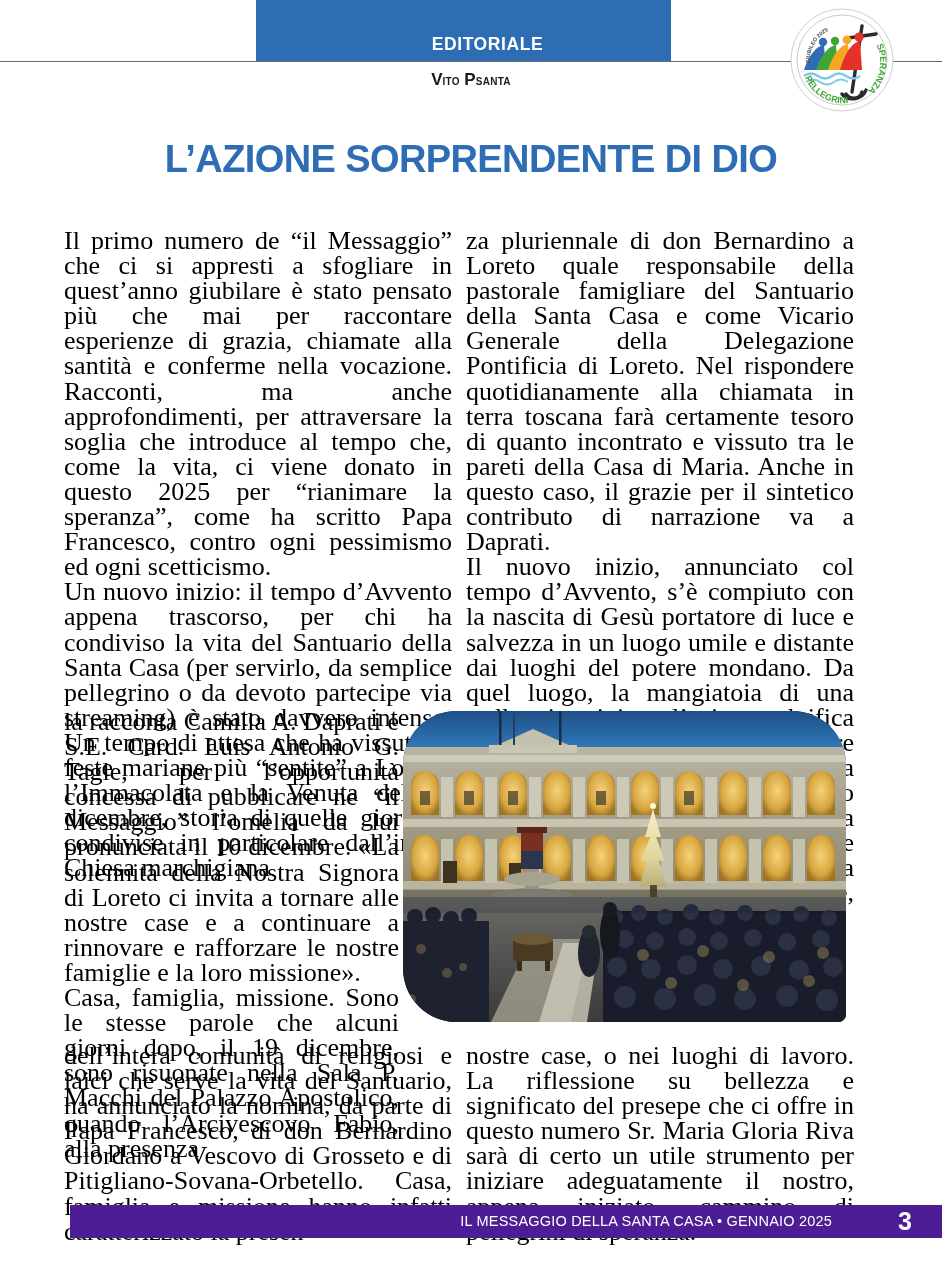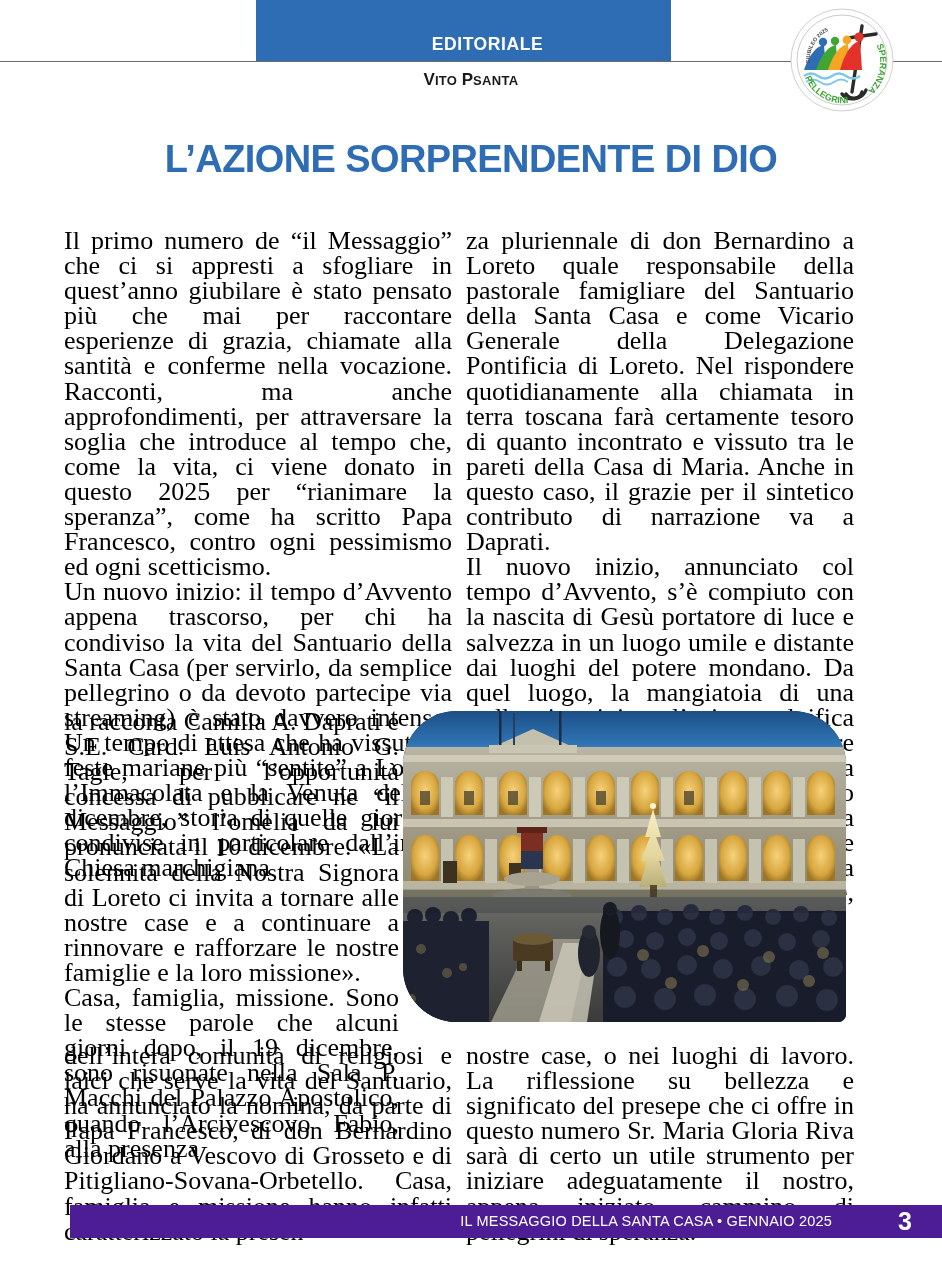--- a/index.html
+++ b/index.html
@@ -77,7 +77,7 @@
     color: #1a1a1a;
   }
   .byline .bc-first { font-size: 17px; }
-  .byline .bc-rest  { font-size: 13px; letter-spacing: 0.3px; }
+  .byline .bc-rest  { font-size: 10px; letter-spacing: 0.3px; }
 
   
   .headline {

